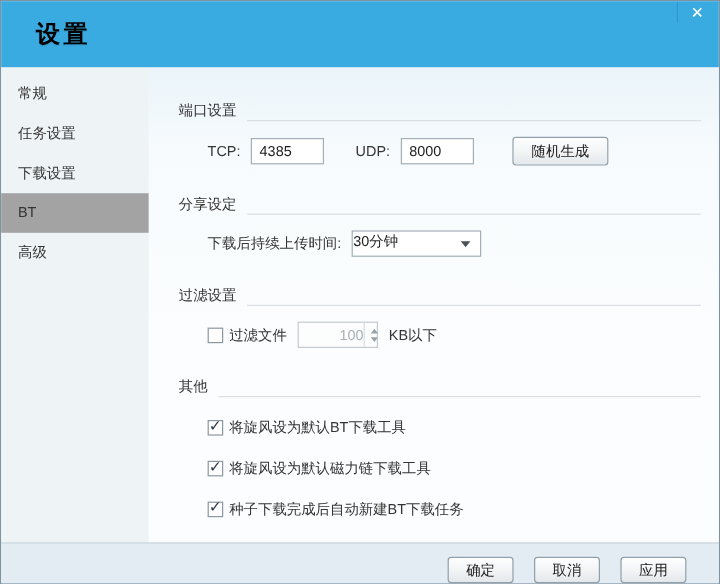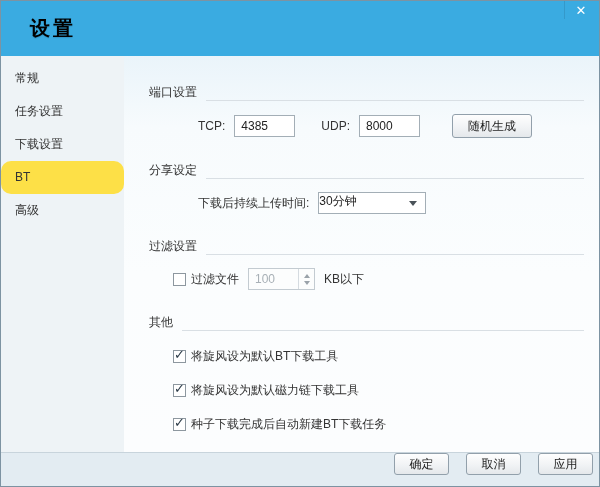--- a/index.html
+++ b/index.html
@@ -126,7 +126,7 @@
     font-family: "Liberation Sans", "DejaVu Sans", sans-serif;
     outline: none;
   }
-  .lbl { margin-right: 9px; margin-left: 25px; }
+  .lbl { margin-right: 9px; }
   .gap-udp { margin-left: 26px; }
   .btn {
     box-sizing: border-box;

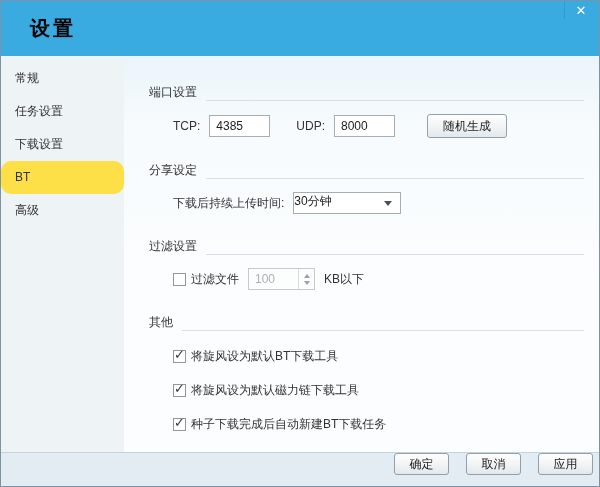--- a/index.html
+++ b/index.html
@@ -80,8 +80,7 @@
     cursor: pointer;
   }
   .side-item.selected {
-    background: #fde047;
-    border-radius: 10px;
+    background: #a3a3a3;
   }
   .content {
     flex: 1 1 auto;

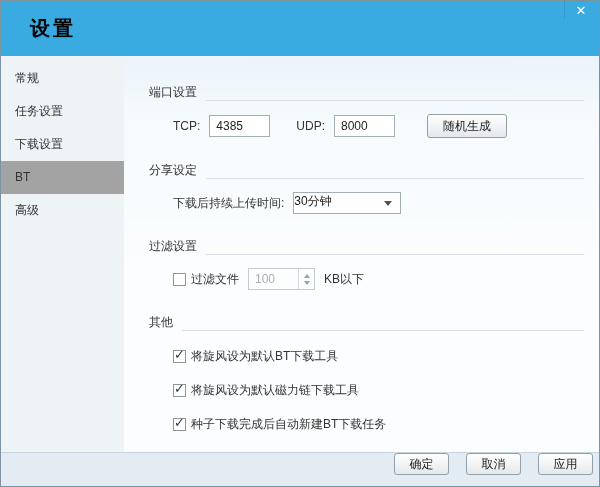--- a/index.html
+++ b/index.html
@@ -193,6 +193,7 @@
     background: #fcfdfd;
     display: flex;
     margin: 0 9px;
+    padding-left: 28px;
   }
   .spinner-value {
     flex: 1 1 auto;

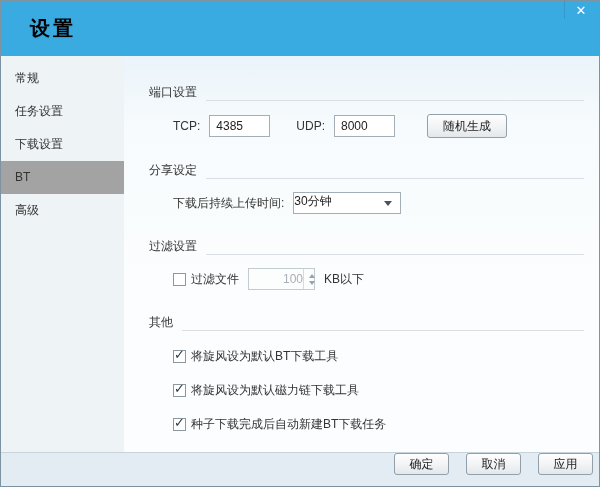--- a/index.html
+++ b/index.html
@@ -234,9 +234,9 @@
     border-top: 1px solid #c8d4dc;
     box-sizing: border-box;
     display: flex;
-    align-items: flex-start;
+    align-items: flex-end;
     justify-content: flex-end;
-    padding-right: 6px;
+    padding-right: 27px;
     gap: 17px;
   }
   .footer .btn { height: 22px; width: 55px; padding: 0; }

